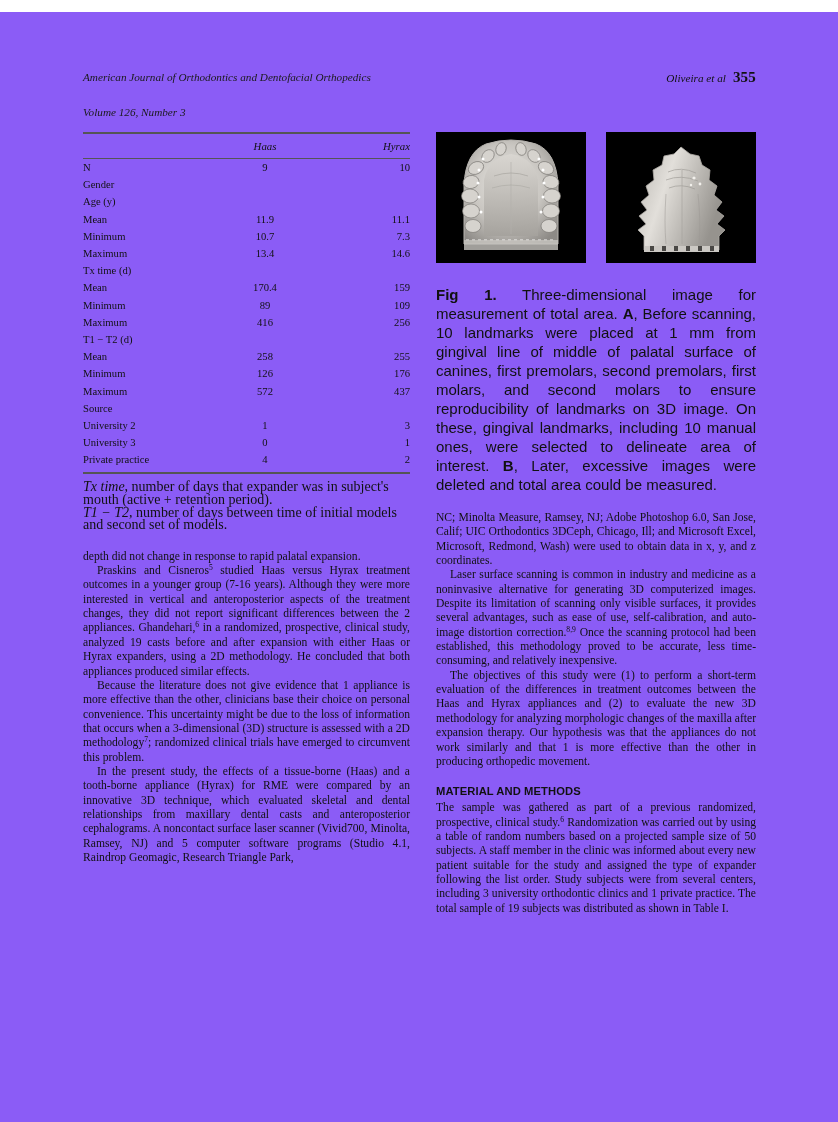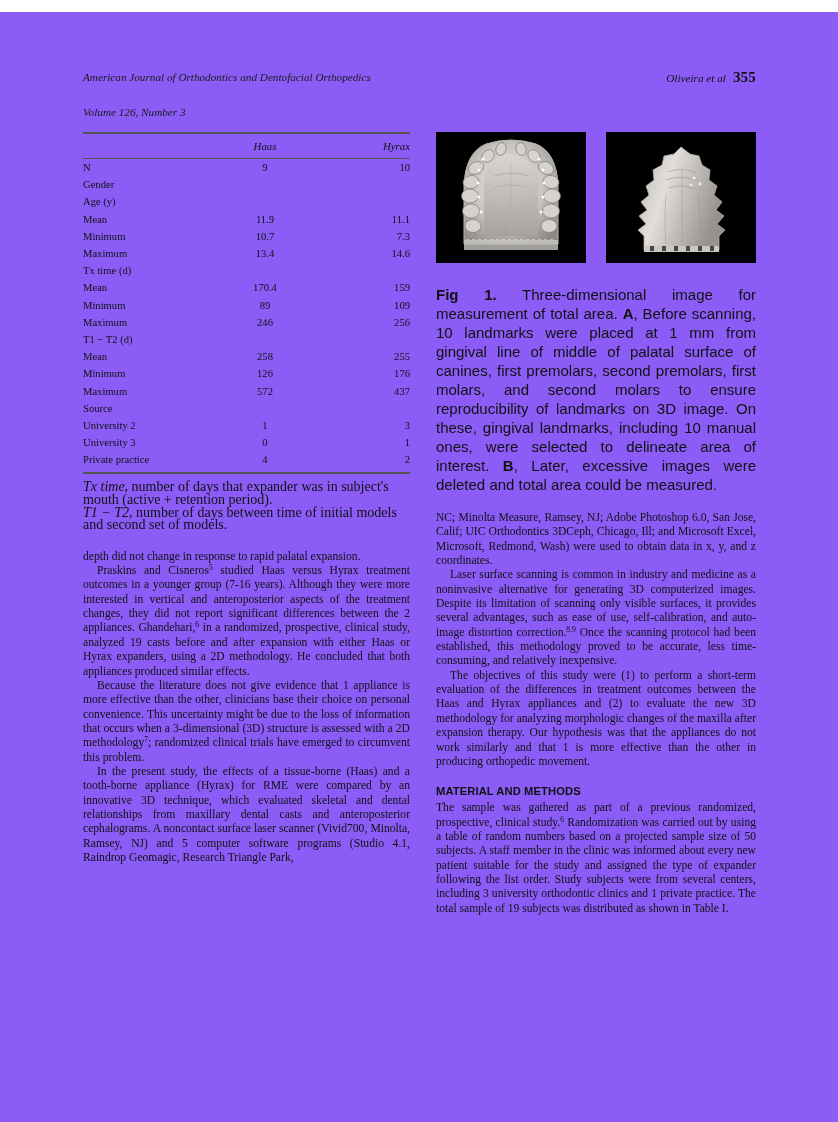--- a/index.html
+++ b/index.html
@@ -254,7 +254,7 @@
           </tr>
           <tr>
             <td class="lbl indent">Maximum</td>
-            <td class="c1">246</td>
+            <td class="c1">416</td>
             <td class="c2">256</td>
           </tr>
           <tr>

